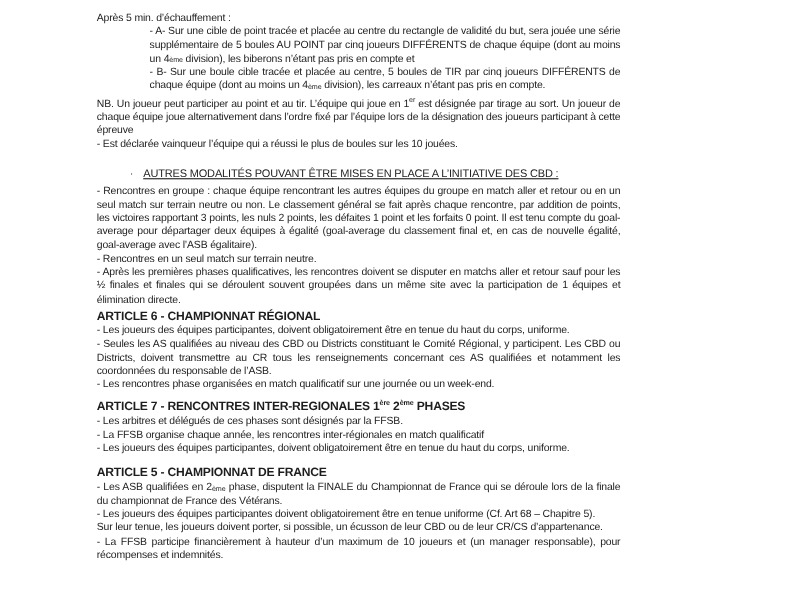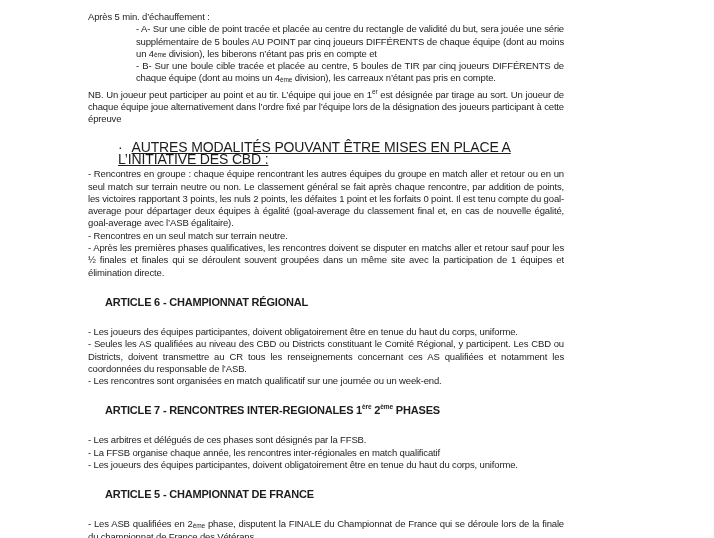--- a/index.html
+++ b/index.html
@@ -68,6 +68,7 @@
 
   <div class="nb-block">
       <div class="para just">NB. Un joueur peut participer au point et au tir. L’équipe qui joue en 1<span class="sup">er</span> est désignée par tirage au sort. Un joueur de chaque équipe joue alternativement dans l’ordre fixé par l’équipe lors de la désignation des joueurs participant à cette épreuve</div>
+      <div class="para just">- Est déclarée vainqueur l’équipe qui a réussi le plus de boules sur les 10 jouées.</div>
     </div>
 
   <div class="modal-heading">

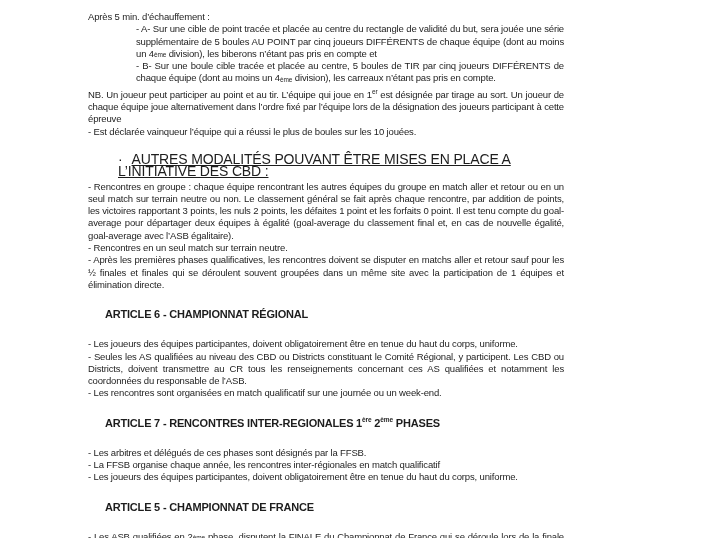--- a/index.html
+++ b/index.html
@@ -25,7 +25,7 @@
     margin-top: 15px;
     margin-bottom: 3px;
     padding-left: 30px;
-    font-size: 14px;
+    font-size: 10px;
   }
   .modal-heading .bullet { margin-right: 9px; }
   .modal-heading .underline { text-decoration: underline; }

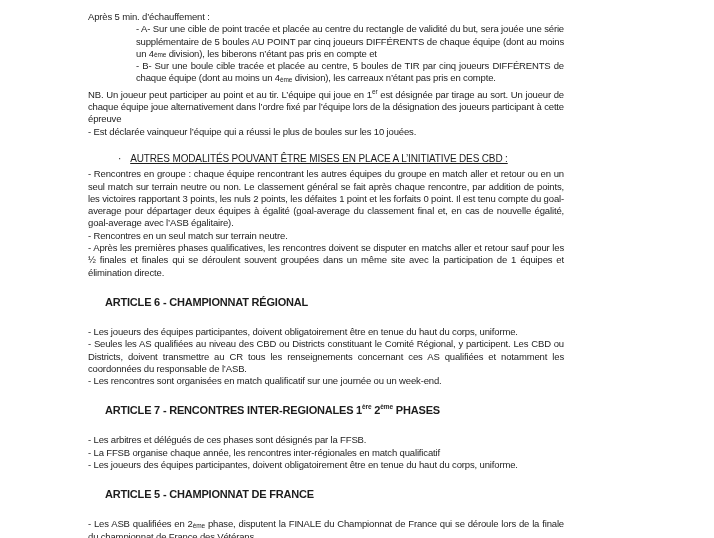--- a/index.html
+++ b/index.html
@@ -33,7 +33,7 @@
   .article:nth-of-type(2) { margin-top: 8px; }
   .article:nth-of-type(3) { margin-top: 10px; }
   .article-title {
-    margin: 17px;
+    margin: 0;
     font-size: 11px;
     font-weight: bold;
     line-height: 13px;

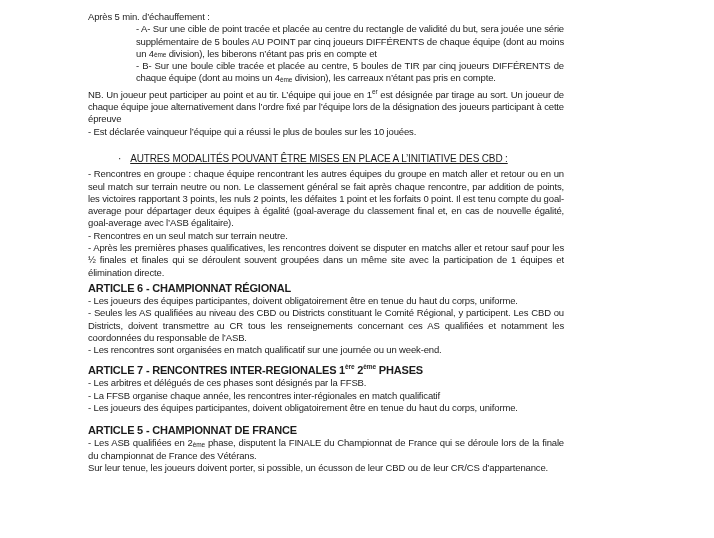--- a/index.html
+++ b/index.html
@@ -87,7 +87,7 @@
       <div>
           <div class="para just">- Les joueurs des équipes participantes, doivent obligatoirement être en tenue du haut du corps, uniforme.</div>
           <div class="para just">- Seules les AS qualifiées au niveau des CBD ou Districts constituant le Comité Régional, y participent. Les CBD ou Districts, doivent transmettre au CR tous les renseignements concernant ces AS qualifiées et notamment les coordonnées du responsable de l’ASB.</div>
-          <div class="para just">- Les rencontres sont organisées en match qualificatif sur une journée ou un week-end.</div>
+          <div class="para just">- Les rencontres phase organisées en match qualificatif sur une journée ou un week-end.</div>
         </div>
     </section>
       <section class="article">

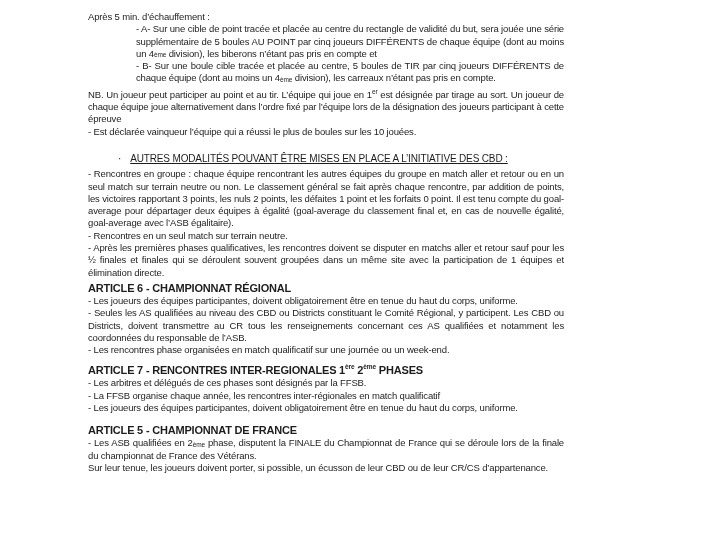--- a/index.html
+++ b/index.html
@@ -102,6 +102,7 @@
       <h2 class="article-title">ARTICLE 5 - CHAMPIONNAT DE FRANCE</h2>
       <div>
           <div class="para just">- Les ASB qualifiées en 2<span class="sub">ème</span> phase, disputent la FINALE du Championnat de France qui se déroule lors de la finale du championnat de France des Vétérans.</div>
+          <div class="para just">- Les joueurs des équipes participantes doivent obligatoirement être en tenue uniforme (Cf. Art 68 – Chapitre 5).</div>
           <div class="para just">Sur leur tenue, les joueurs doivent porter, si possible, un écusson de leur CBD ou de leur CR/CS d’appartenance.</div>
         </div>
     </section>

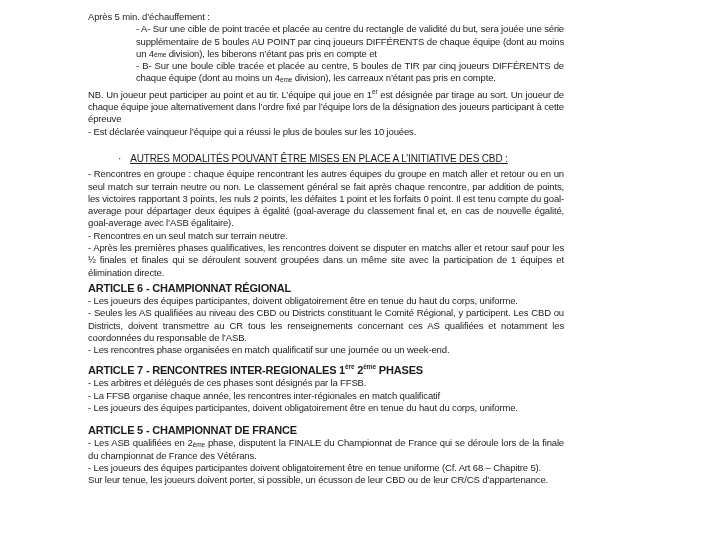--- a/index.html
+++ b/index.html
@@ -104,6 +104,7 @@
           <div class="para just">- Les ASB qualifiées en 2<span class="sub">ème</span> phase, disputent la FINALE du Championnat de France qui se déroule lors de la finale du championnat de France des Vétérans.</div>
           <div class="para just">- Les joueurs des équipes participantes doivent obligatoirement être en tenue uniforme (Cf. Art 68 – Chapitre 5).</div>
           <div class="para just">Sur leur tenue, les joueurs doivent porter, si possible, un écusson de leur CBD ou de leur CR/CS d’appartenance.</div>
+          <div class="para just">- La FFSB participe financièrement à hauteur d’un maximum de 10 joueurs et (un manager responsable), pour récompenses et indemnités.</div>
         </div>
     </section>
     </div>

